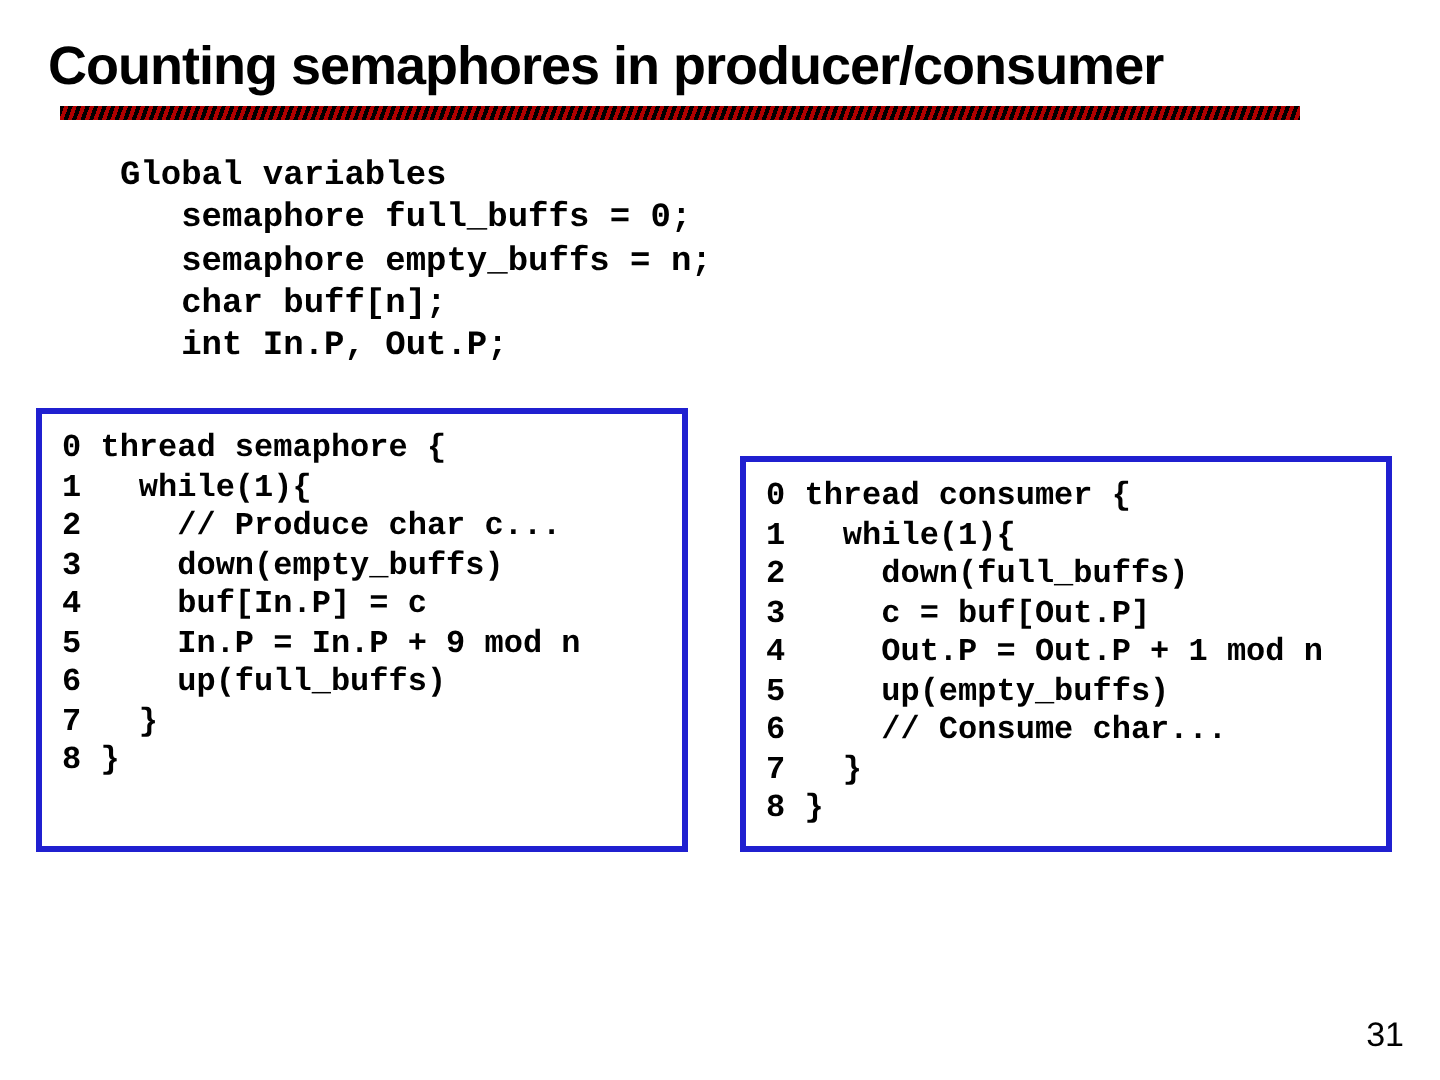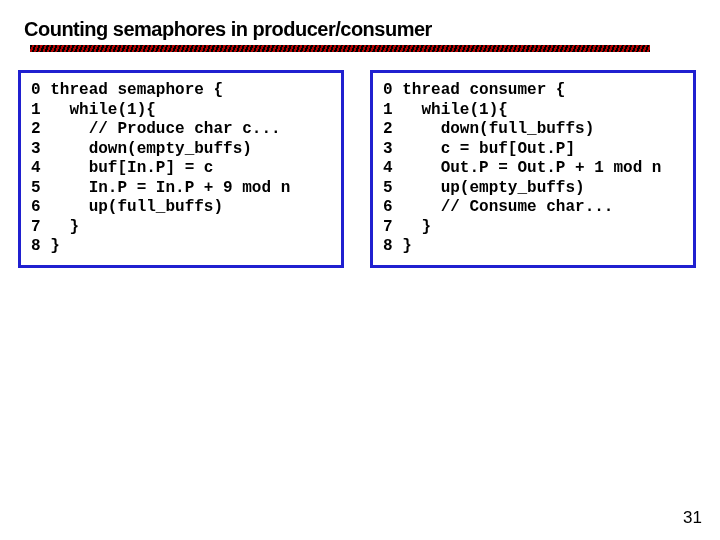--- a/index.html
+++ b/index.html
@@ -19,7 +19,7 @@
     padding: 18px 24px 0 24px;
   }
   .title {
-    font-size: 20px;
+    font-size: 27px;
     font-weight: bold;
     color: #000;
     margin: 0 0 4px 0;

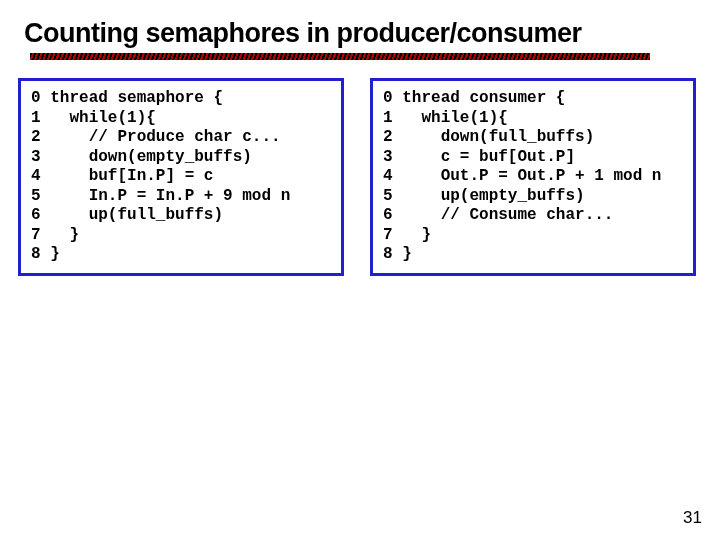--- a/index.html
+++ b/index.html
@@ -80,6 +80,11 @@
 
   <div class="rule"></div>
 
+  <div class="globals"><span>Global variables</span>
+   <span>semaphore full_buffs = 0;</span>
+   <span>semaphore empty_buffs = n;</span>
+   <span>char buff[n];</span>
+   <span>int In.P, Out.P;</span></div>
 
   <div class="cols">
 

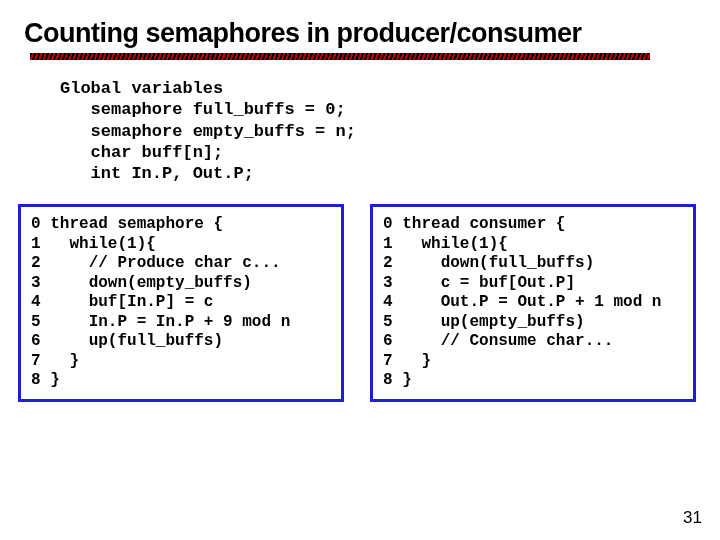--- a/index.html
+++ b/index.html
@@ -60,7 +60,7 @@
     box-sizing: border-box;
   }
   .codebox.left  { width: 330px; }
-  .codebox.right { width: 330px; }
+  .codebox.right { width: 330px; margin-top: 24px; }
   .codebox .comment { }
   .pagenum {
     position: absolute;

